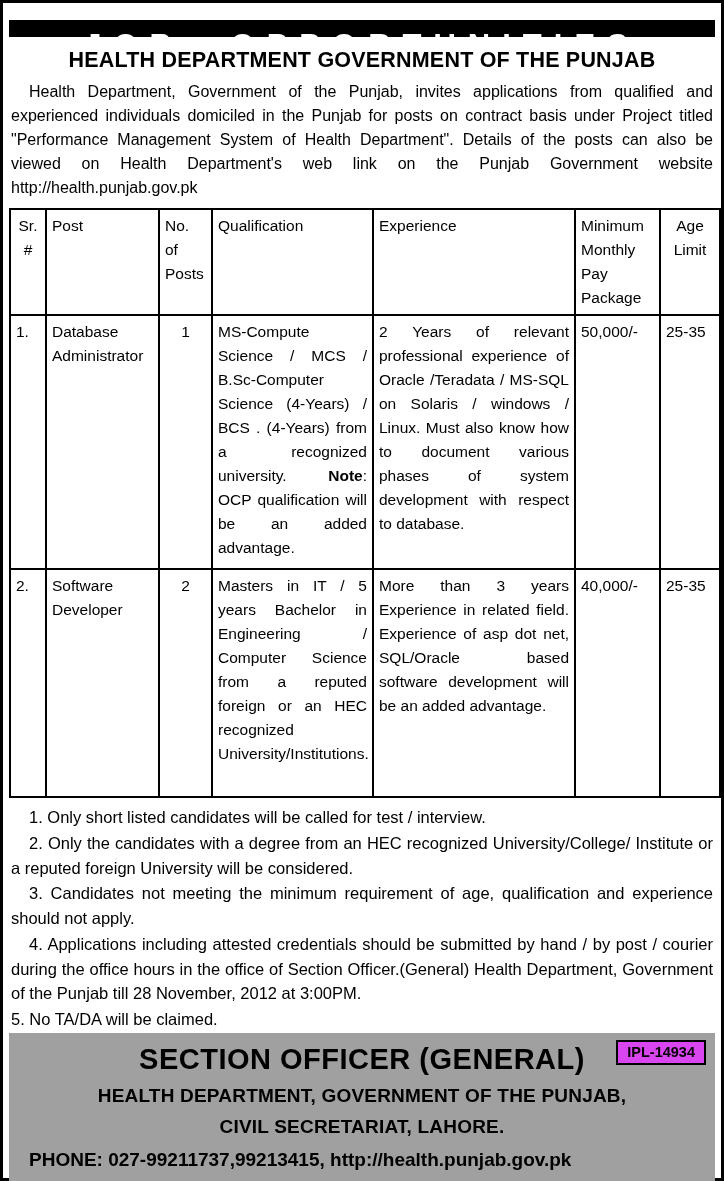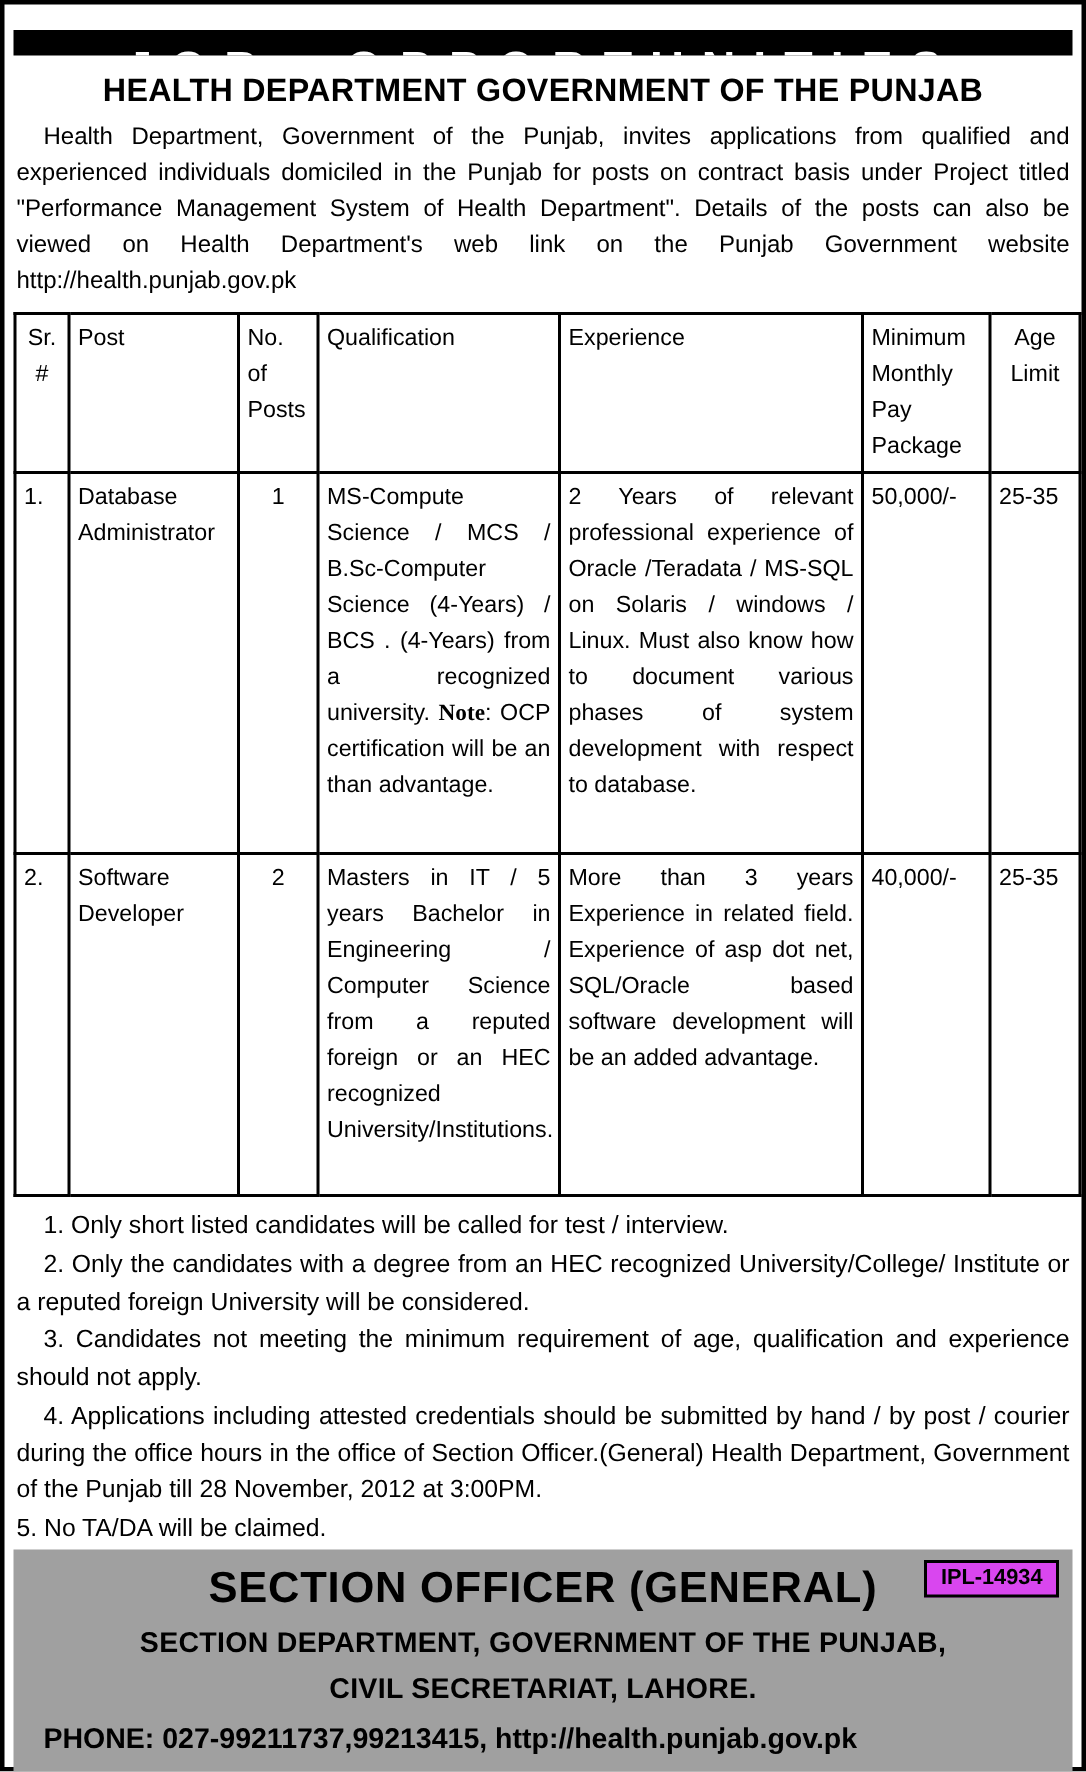--- a/index.html
+++ b/index.html
@@ -99,7 +99,7 @@
   }
   .footer-line { font-size: 19px; margin-top: 9px; letter-spacing: 0.2px; }
   .footer-phone { font-size: 19px; margin-top: 11px; text-align: left; padding-left: 12px; }
-  .bold { font-weight: bold; font-family: Liberation Serif, serif; }
+  .bold { font-weight: bold; }
 </style>
 </head>
 <body>

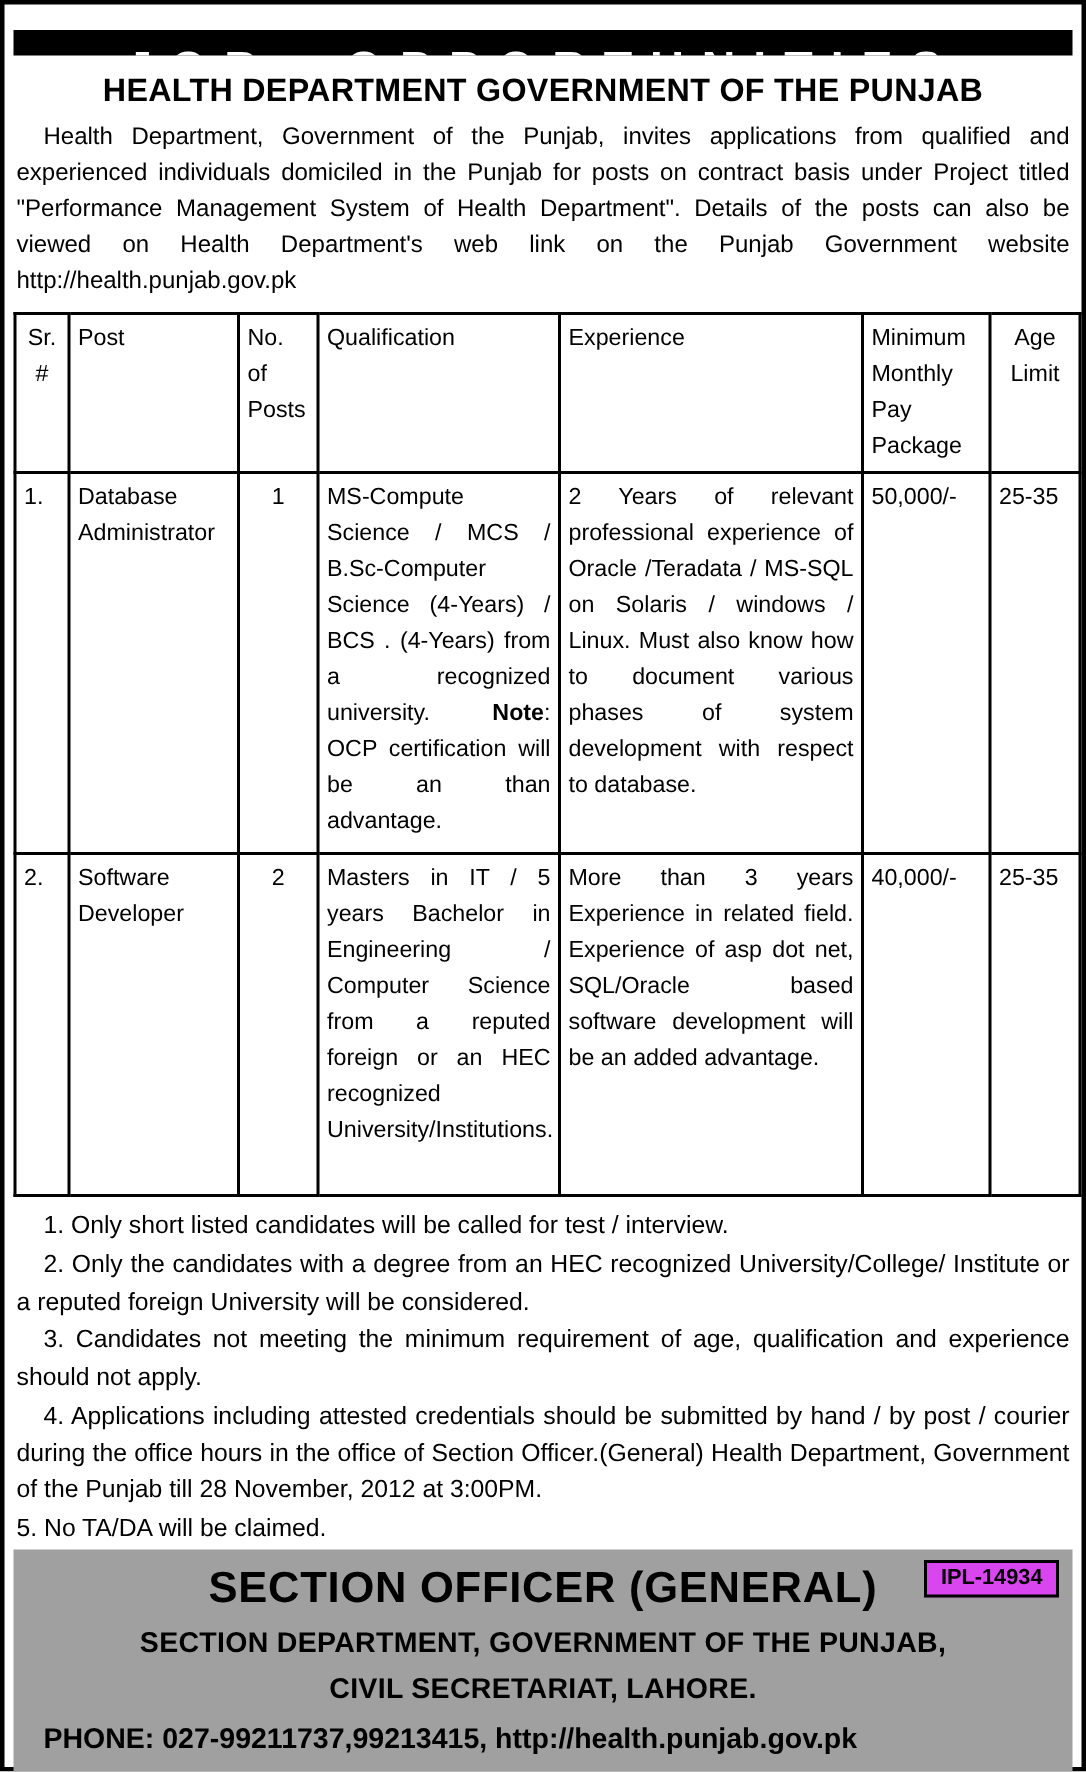--- a/index.html
+++ b/index.html
@@ -147,7 +147,7 @@
         <td>1.</td>
         <td>Database Administrator</td>
         <td class="center">1</td>
-        <td class="justify"><span>MS-Compute Science / MCS / B.Sc-Computer Science (4-Years) / BCS . (4-Years) from a recognized university. </span><span class="bold">Note</span><span>: OCP certification will be an than advantage.</span></td>
+        <td class="justify"><span>MS-Compute Science / MCS / B.Sc-Computer Science (4-Years) / BCS . (4-Years) from a recognized university. </span><span class="bold">Note</span><span>: OCP qualification will be an added advantage.</span></td>
         <td class="justify">2 Years of relevant professional experience of Oracle /Teradata / MS-SQL on Solaris / windows / Linux. Must also know how to document various phases of system development with respect to database.</td>
         <td>50,000/-</td>
         <td>25-35</td>

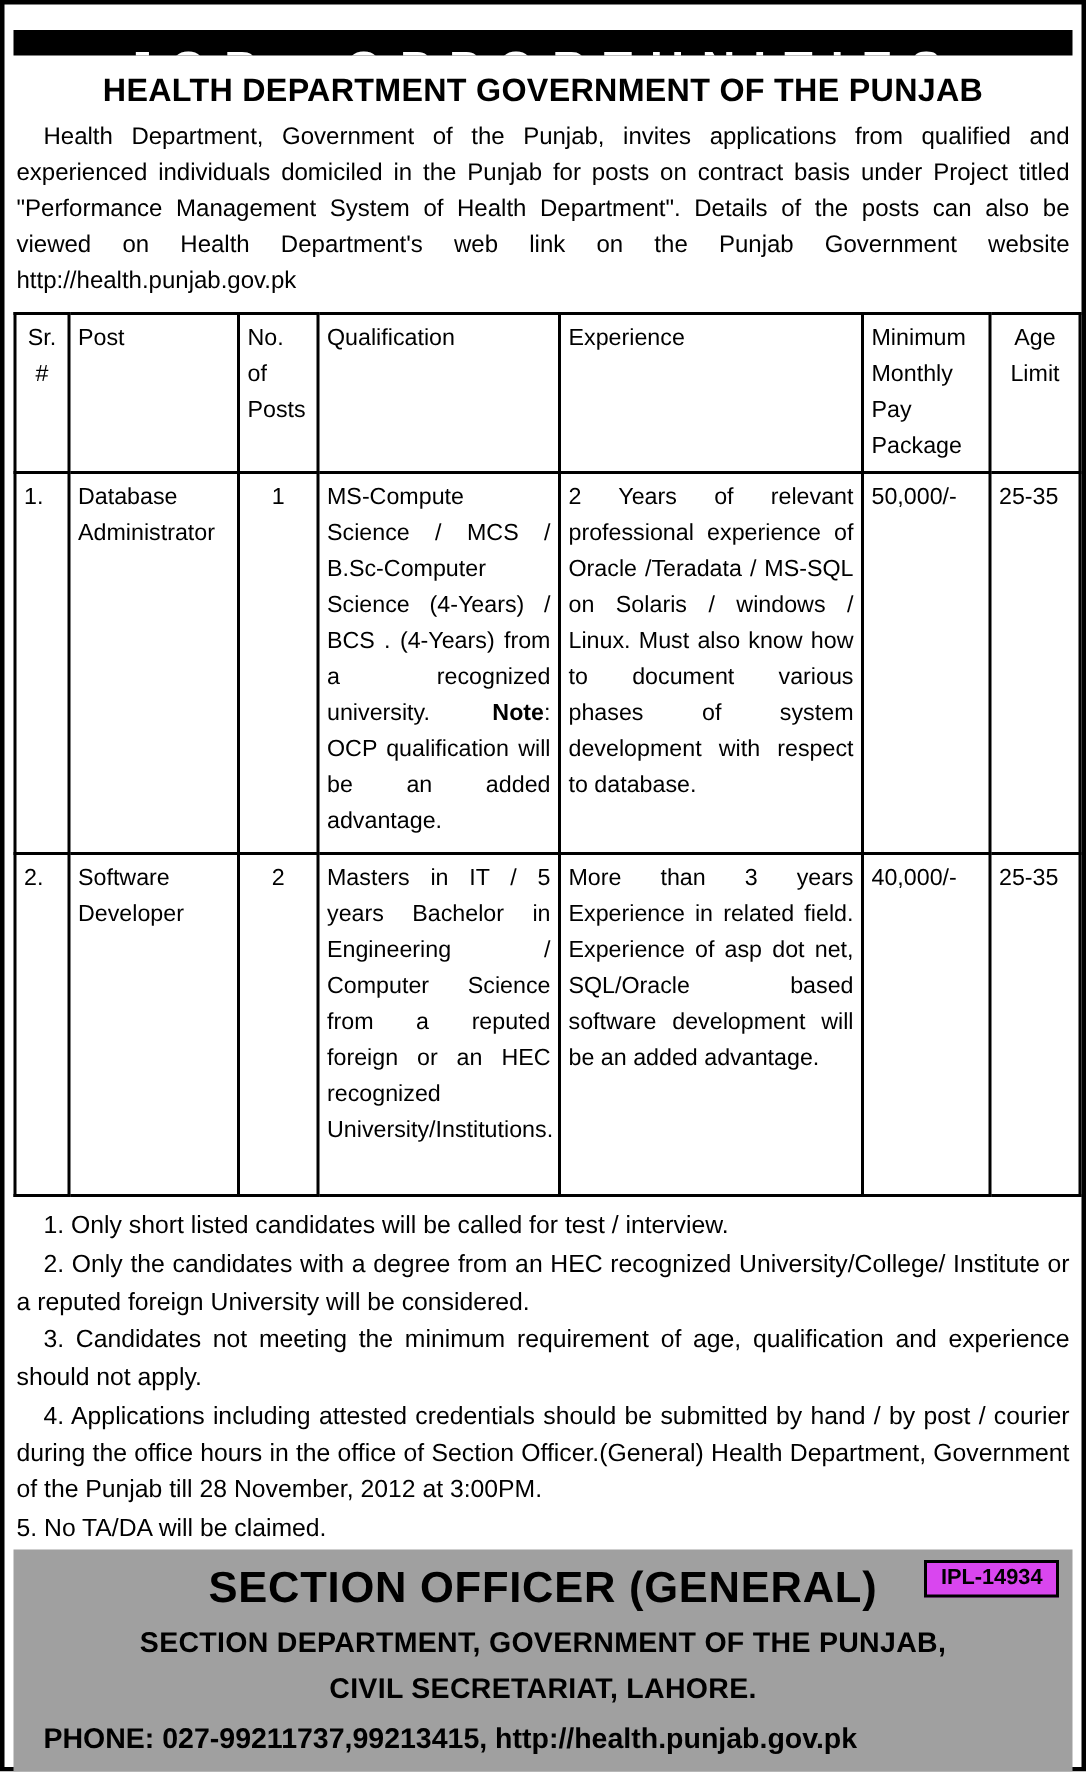--- a/index.html
+++ b/index.html
@@ -175,7 +175,7 @@
   <div class="footer">
     <div class="ipl-badge">IPL-14934</div>
     <div class="footer-title">SECTION OFFICER (GENERAL)</div>
-    <div class="footer-line">SECTION DEPARTMENT, GOVERNMENT OF THE PUNJAB,</div>
+    <div class="footer-line">HEALTH DEPARTMENT, GOVERNMENT OF THE PUNJAB,</div>
     <div class="footer-line">CIVIL SECRETARIAT, LAHORE.</div>
     <div class="footer-phone">PHONE:  027-99211737,99213415, http://health.punjab.gov.pk</div>
   </div>

